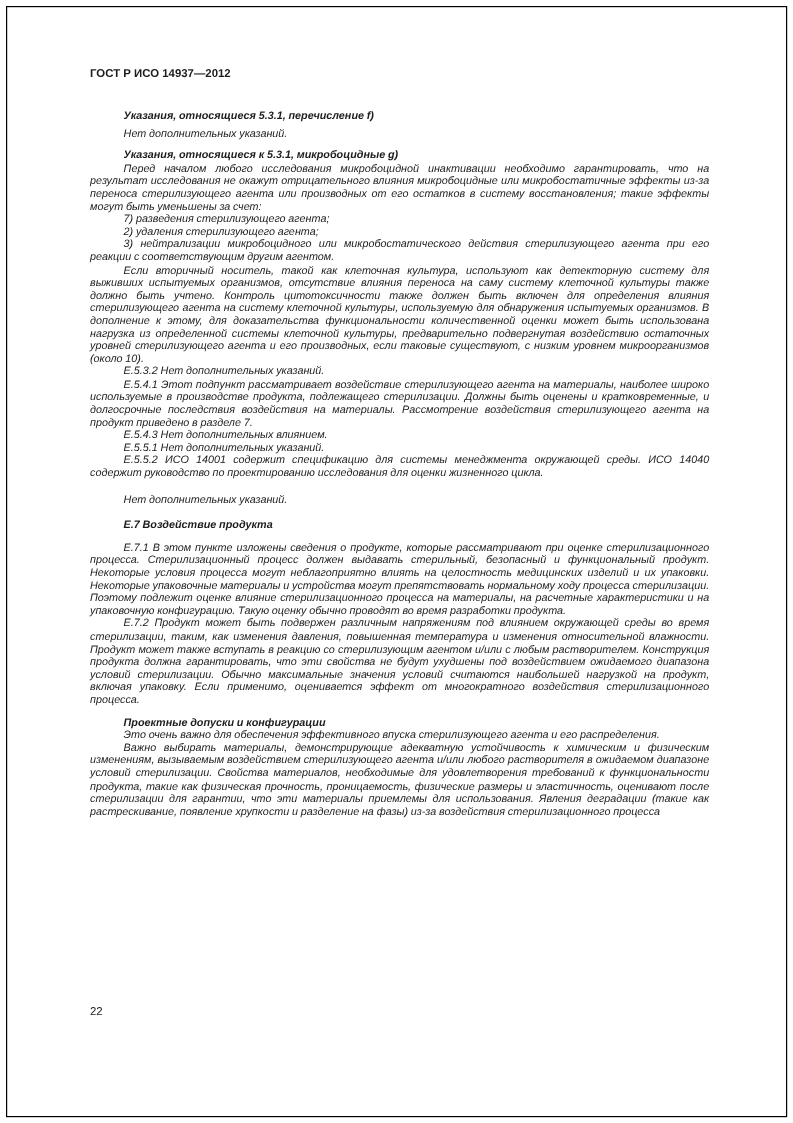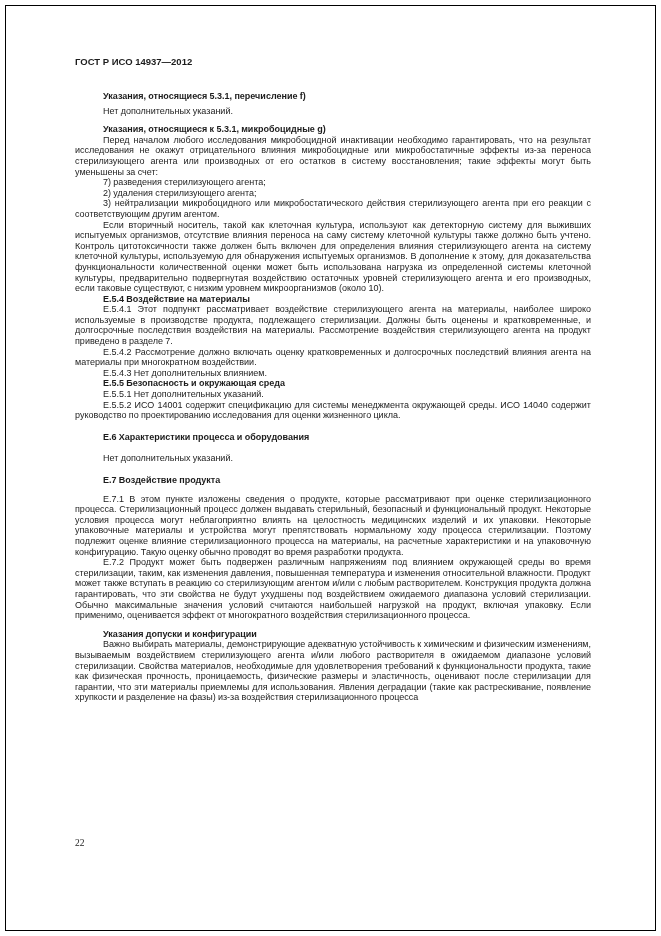--- a/index.html
+++ b/index.html
@@ -38,6 +38,7 @@
     text-align: justify;
     text-indent: 28px;
     word-spacing: -0.2px;
+    font-style: italic;
   }
   .bold { font-weight: bold; }
   .gap-sm { margin-top: 4px; }

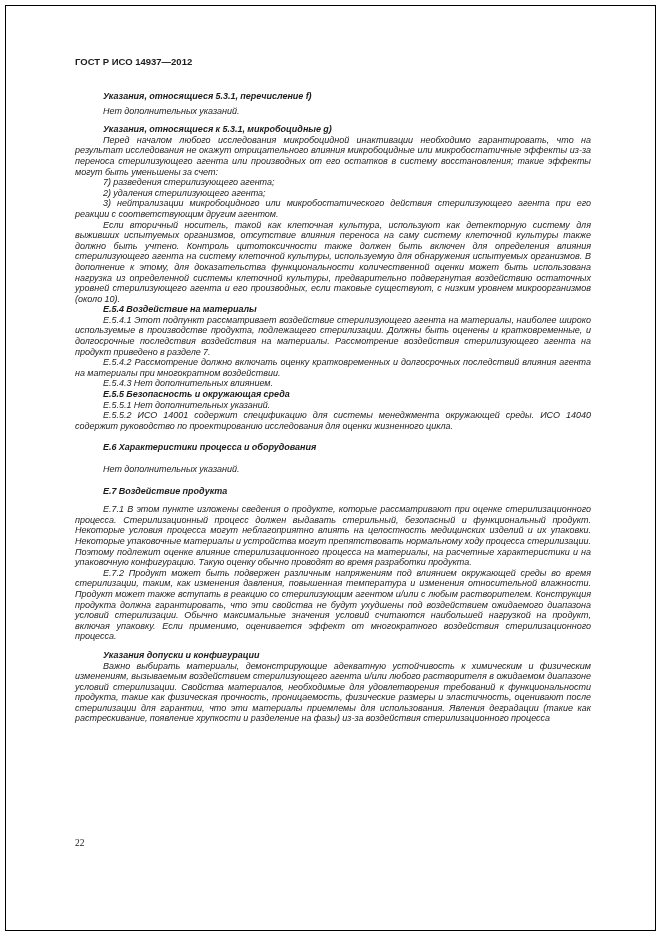--- a/index.html
+++ b/index.html
@@ -71,6 +71,7 @@
     <p class="p">3) нейтрализации микробоцидного или микробостатического действия стерилизующего агента при его реакции с соответствующим другим агентом.</p>
     <p class="p">Если вторичный носитель, такой как клеточная культура, используют как детекторную систему для выживших испытуемых организмов, отсутствие влияния переноса на саму систему клеточной культуры также должно быть учтено. Контроль цитотоксичности также должен быть включен для определения влияния стерилизующего агента на систему клеточной культуры, используемую для обнаружения испытуемых организмов. В дополнение к этому, для доказательства функциональности количественной оценки может быть использована нагрузка из определенной системы клеточной культуры, предварительно подвергнутая воздействию остаточных уровней стерилизующего агента и его производных, если таковые существуют, с низким уровнем микроорганизмов (около 10).</p>
 
+    <p class="p">Е.5.3.2 Нет дополнительных указаний.</p>
     <p class="p bold">Е.5.4 Воздействие на материалы</p>
     <p class="p">Е.5.4.1 Этот подпункт рассматривает воздействие стерилизующего агента на материалы, наиболее широко используемые в производстве продукта, подлежащего стерилизации. Должны быть оценены и кратковременные, и долгосрочные последствия воздействия на материалы. Рассмотрение воздействия стерилизующего агента на продукт приведено в разделе 7.</p>
     <p class="p">Е.5.4.2 Рассмотрение должно включать оценку кратковременных и долгосрочных последствий влияния агента на материалы при многократном воздействии.</p>

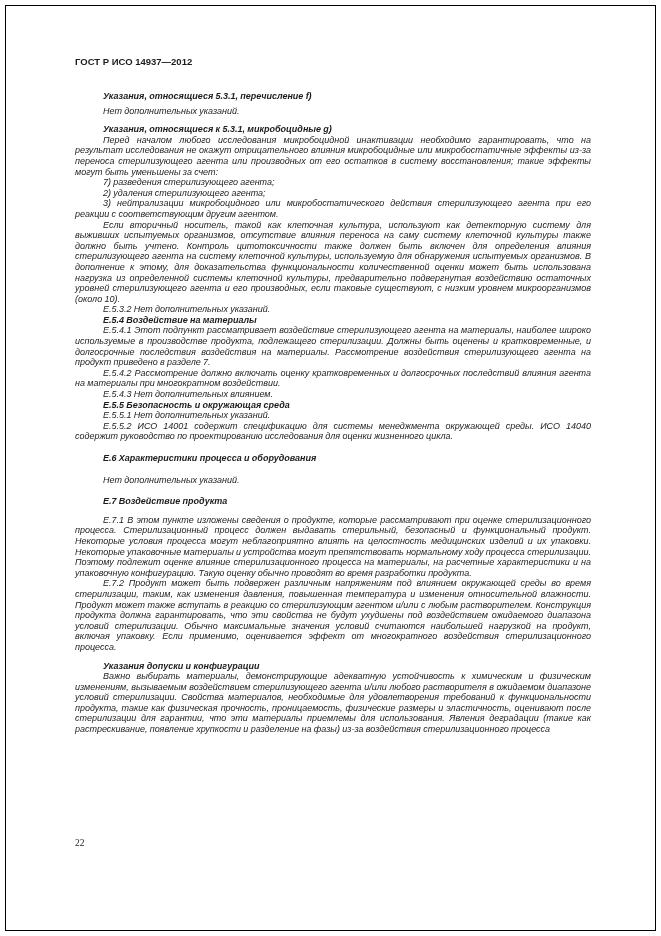--- a/index.html
+++ b/index.html
@@ -72,7 +72,6 @@
     <p class="p">Если вторичный носитель, такой как клеточная культура, используют как детекторную систему для выживших испытуемых организмов, отсутствие влияния переноса на саму систему клеточной культуры также должно быть учтено. Контроль цитотоксичности также должен быть включен для определения влияния стерилизующего агента на систему клеточной культуры, используемую для обнаружения испытуемых организмов. В дополнение к этому, для доказательства функциональности количественной оценки может быть использована нагрузка из определенной системы клеточной культуры, предварительно подвергнутая воздействию остаточных уровней стерилизующего агента и его производных, если таковые существуют, с низким уровнем микроорганизмов (около 10).</p>
 
     <p class="p">Е.5.3.2 Нет дополнительных указаний.</p>
-    <p class="p bold">Е.5.4 Воздействие на материалы</p>
     <p class="p">Е.5.4.1 Этот подпункт рассматривает воздействие стерилизующего агента на материалы, наиболее широко используемые в производстве продукта, подлежащего стерилизации. Должны быть оценены и кратковременные, и долгосрочные последствия воздействия на материалы. Рассмотрение воздействия стерилизующего агента на продукт приведено в разделе 7.</p>
     <p class="p">Е.5.4.2 Рассмотрение должно включать оценку кратковременных и долгосрочных последствий влияния агента на материалы при многократном воздействии.</p>
     <p class="p">Е.5.4.3 Нет дополнительных влиянием.</p>

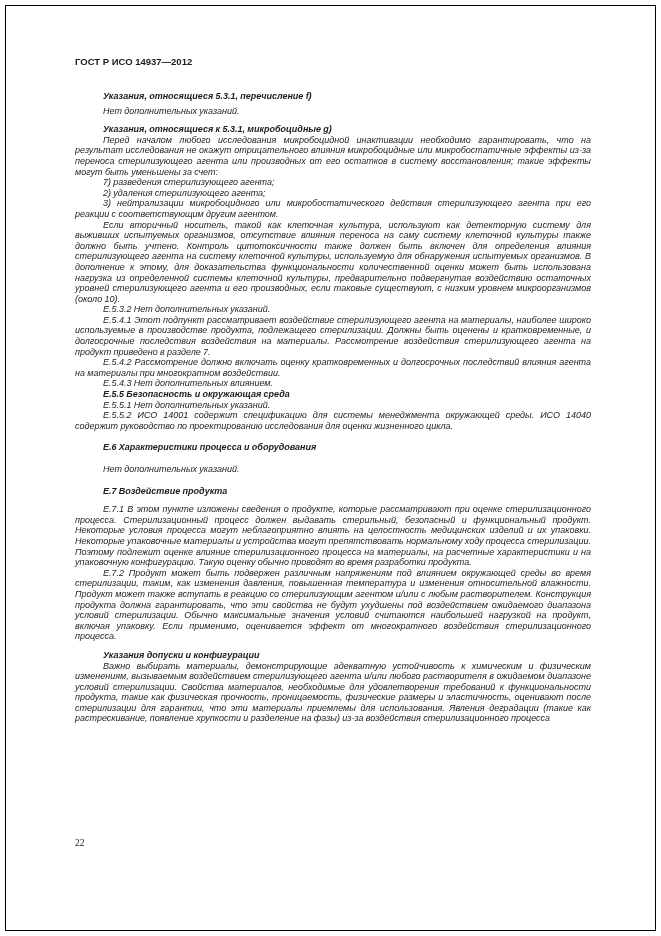--- a/index.html
+++ b/index.html
@@ -73,7 +73,6 @@
 
     <p class="p">Е.5.3.2 Нет дополнительных указаний.</p>
     <p class="p">Е.5.4.1 Этот подпункт рассматривает воздействие стерилизующего агента на материалы, наиболее широко используемые в производстве продукта, подлежащего стерилизации. Должны быть оценены и кратковременные, и долгосрочные последствия воздействия на материалы. Рассмотрение воздействия стерилизующего агента на продукт приведено в разделе 7.</p>
-    <p class="p">Е.5.4.2 Рассмотрение должно включать оценку кратковременных и долгосрочных последствий влияния агента на материалы при многократном воздействии.</p>
     <p class="p">Е.5.4.3 Нет дополнительных влиянием.</p>
     <p class="p bold">Е.5.5 Безопасность и окружающая среда</p>
     <p class="p">Е.5.5.1 Нет дополнительных указаний.</p>

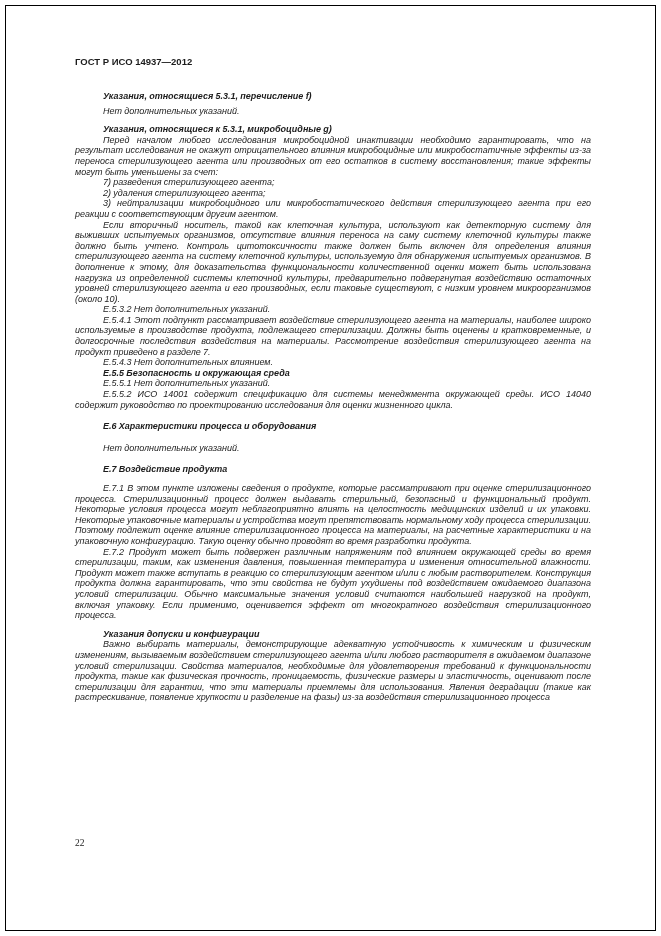--- a/index.html
+++ b/index.html
@@ -74,7 +74,6 @@
     <p class="p">Е.5.3.2 Нет дополнительных указаний.</p>
     <p class="p">Е.5.4.1 Этот подпункт рассматривает воздействие стерилизующего агента на материалы, наиболее широко используемые в производстве продукта, подлежащего стерилизации. Должны быть оценены и кратковременные, и долгосрочные последствия воздействия на материалы. Рассмотрение воздействия стерилизующего агента на продукт приведено в разделе 7.</p>
     <p class="p">Е.5.4.3 Нет дополнительных влиянием.</p>
-    <p class="p bold">Е.5.5 Безопасность и окружающая среда</p>
     <p class="p">Е.5.5.1 Нет дополнительных указаний.</p>
     <p class="p">Е.5.5.2 ИСО 14001 содержит спецификацию для системы менеджмента окружающей среды. ИСО 14040 содержит руководство по проектированию исследования для оценки жизненного цикла.</p>
 

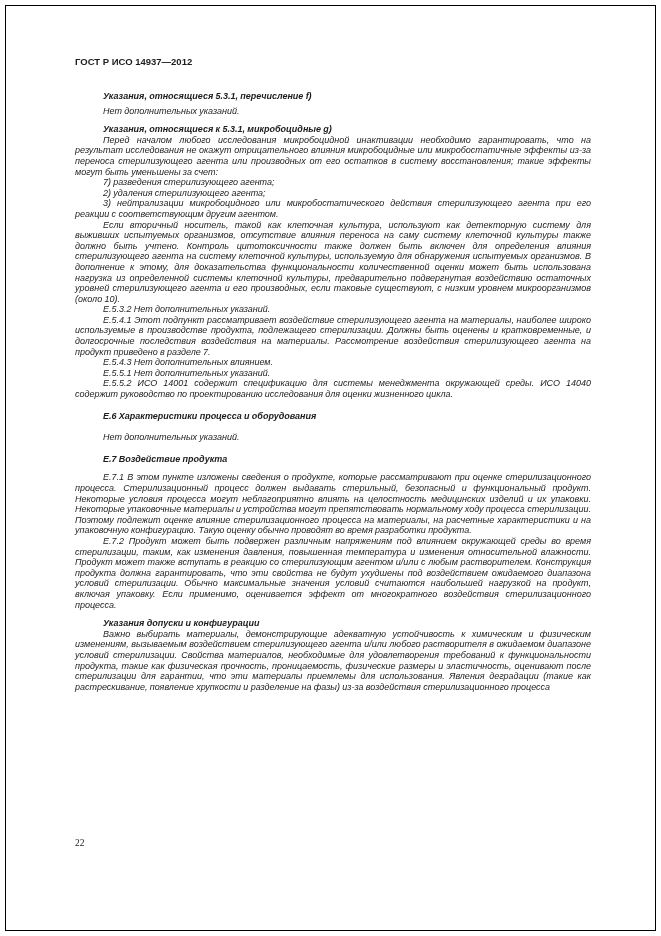--- a/index.html
+++ b/index.html
@@ -77,7 +77,6 @@
     <p class="p">Е.5.5.1 Нет дополнительных указаний.</p>
     <p class="p">Е.5.5.2 ИСО 14001 содержит спецификацию для системы менеджмента окружающей среды. ИСО 14040 содержит руководство по проектированию исследования для оценки жизненного цикла.</p>
 
-    <p class="p bold gap-lg">Е.6 Характеристики процесса и оборудования</p>
     <p class="p gap-lg">Нет дополнительных указаний.</p>
 
     <p class="p bold gap-lg">Е.7 Воздействие продукта</p>

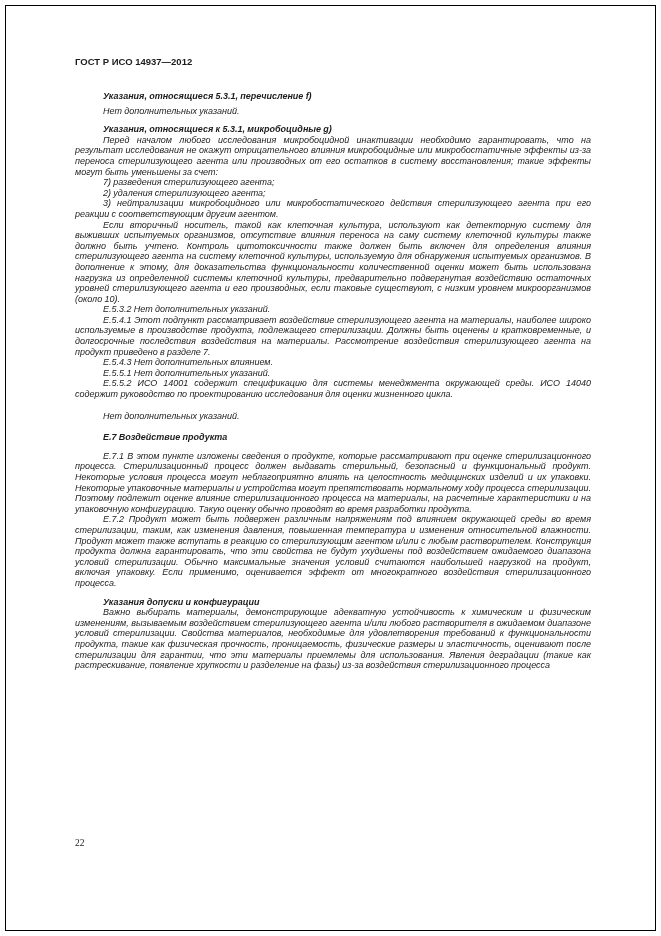--- a/index.html
+++ b/index.html
@@ -83,7 +83,7 @@
     <p class="p gap-md">Е.7.1 В этом пункте изложены сведения о продукте, которые рассматривают при оценке стерилизационного процесса. Стерилизационный процесс должен выдавать стерильный, безопасный и функциональный продукт. Некоторые условия процесса могут неблагоприятно влиять на целостность медицинских изделий и их упаковки. Некоторые упаковочные материалы и устройства могут препятствовать нормальному ходу процесса стерилизации. Поэтому подлежит оценке влияние стерилизационного процесса на материалы, на расчетные характеристики и на упаковочную конфигурацию. Такую оценку обычно проводят во время разработки продукта.</p>
     <p class="p">Е.7.2 Продукт может быть подвержен различным напряжениям под влиянием окружающей среды во время стерилизации, таким, как изменения давления, повышенная температура и изменения относительной влажности. Продукт может также вступать в реакцию со стерилизующим агентом и/или с любым растворителем. Конструкция продукта должна гарантировать, что эти свойства не будут ухудшены под воздействием ожидаемого диапазона условий стерилизации. Обычно максимальные значения условий считаются наибольшей нагрузкой на продукт, включая упаковку. Если применимо, оценивается эффект от многократного воздействия стерилизационного процесса.</p>
 
-    <p class="p bold gap-md">Указания допуски и конфигурации</p>
+    <p class="p bold gap-md">Проектные допуски и конфигурации</p>
 
     <p class="p">Важно выбирать материалы, демонстрирующие адекватную устойчивость к химическим и физическим изменениям, вызываемым воздействием стерилизующего агента и/или любого растворителя в ожидаемом диапазоне условий стерилизации. Свойства материалов, необходимые для удовлетворения требований к функциональности продукта, такие как физическая прочность, проницаемость, физические размеры и эластичность, оценивают после стерилизации для гарантии, что эти материалы приемлемы для использования. Явления деградации (такие как растрескивание, появление хрупкости и разделение на фазы) из-за воздействия стерилизационного процесса</p>
   </div>

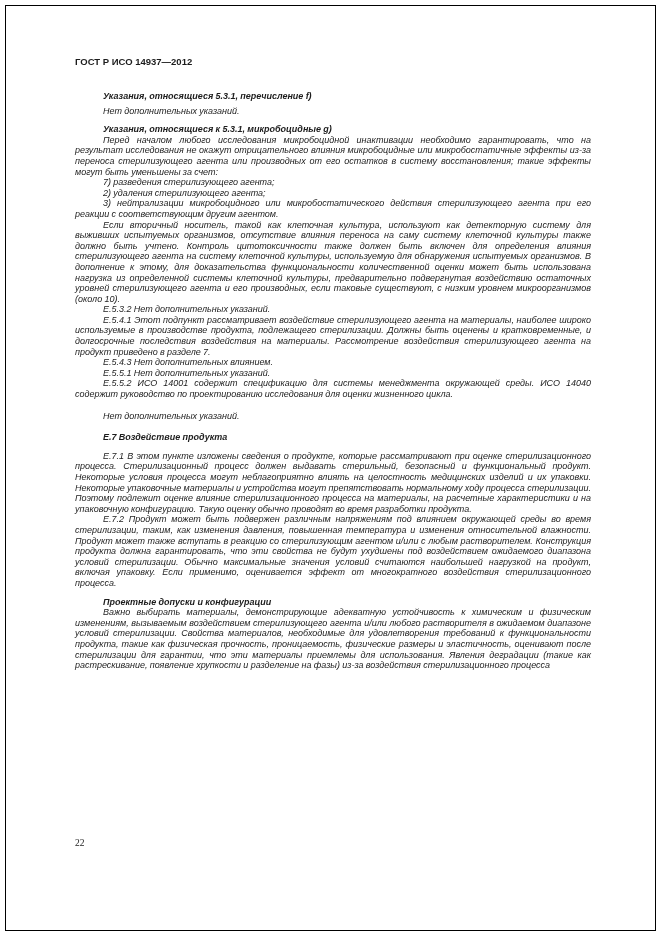--- a/index.html
+++ b/index.html
@@ -84,6 +84,7 @@
     <p class="p">Е.7.2 Продукт может быть подвержен различным напряжениям под влиянием окружающей среды во время стерилизации, таким, как изменения давления, повышенная температура и изменения относительной влажности. Продукт может также вступать в реакцию со стерилизующим агентом и/или с любым растворителем. Конструкция продукта должна гарантировать, что эти свойства не будут ухудшены под воздействием ожидаемого диапазона условий стерилизации. Обычно максимальные значения условий считаются наибольшей нагрузкой на продукт, включая упаковку. Если применимо, оценивается эффект от многократного воздействия стерилизационного процесса.</p>
 
     <p class="p bold gap-md">Проектные допуски и конфигурации</p>
+    <p class="p">Это очень важно для обеспечения эффективного впуска стерилизующего агента и его распределения.</p>
 
     <p class="p">Важно выбирать материалы, демонстрирующие адекватную устойчивость к химическим и физическим изменениям, вызываемым воздействием стерилизующего агента и/или любого растворителя в ожидаемом диапазоне условий стерилизации. Свойства материалов, необходимые для удовлетворения требований к функциональности продукта, такие как физическая прочность, проницаемость, физические размеры и эластичность, оценивают после стерилизации для гарантии, что эти материалы приемлемы для использования. Явления деградации (такие как растрескивание, появление хрупкости и разделение на фазы) из-за воздействия стерилизационного процесса</p>
   </div>

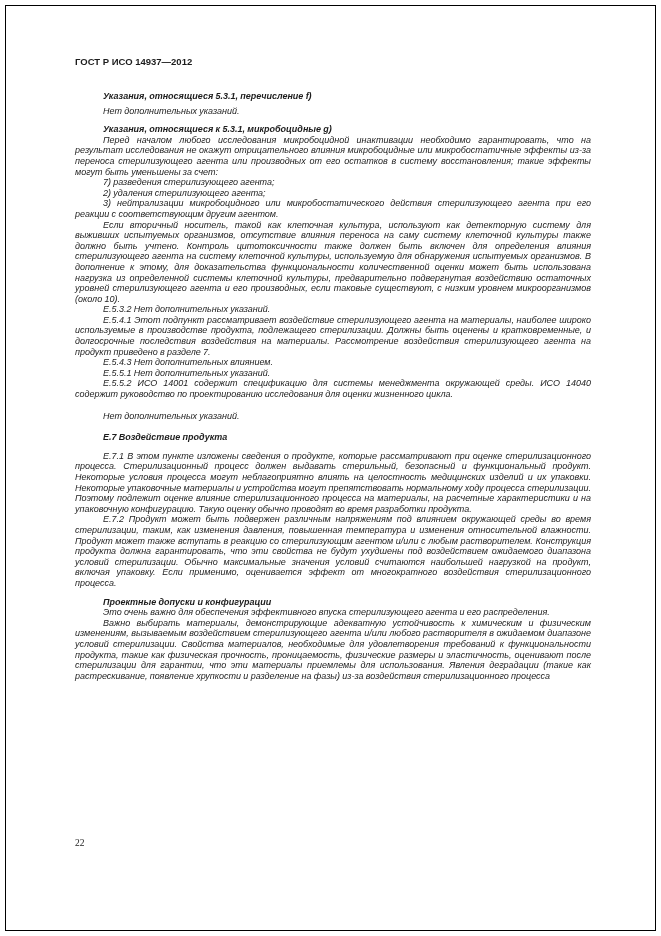--- a/index.html
+++ b/index.html
@@ -49,7 +49,6 @@
     left: 75px;
     top: 838px;
     font-size: 9.5px;
-    font-family: Liberation Serif, serif;
   }
 </style>
 </head>

